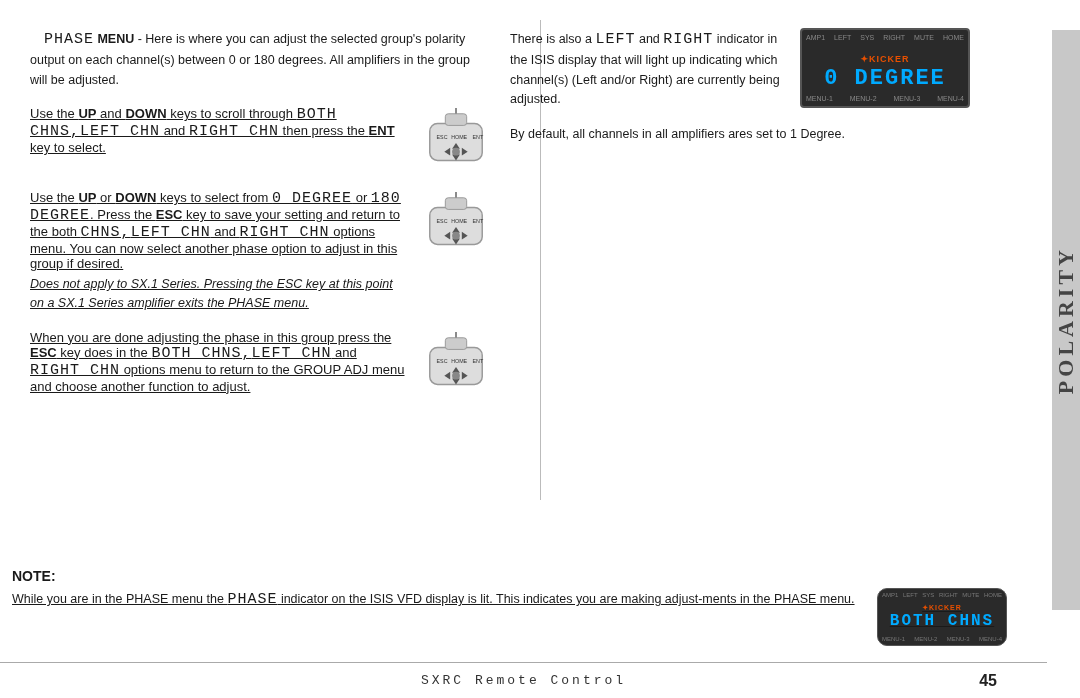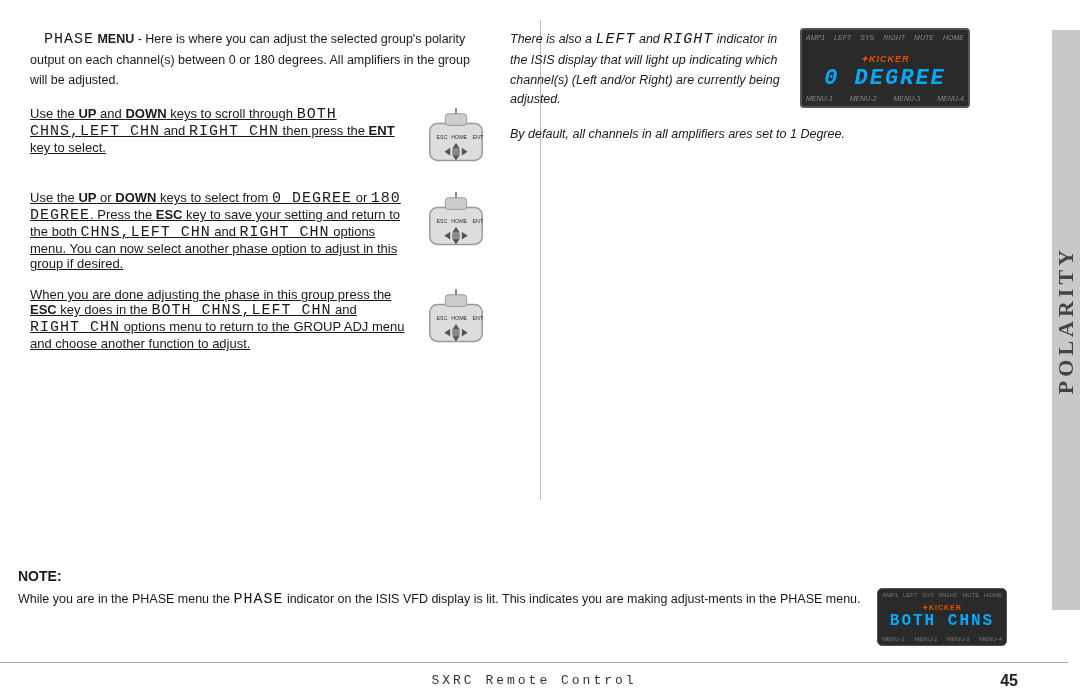--- a/index.html
+++ b/index.html
@@ -250,7 +250,6 @@
       top: 28px;
       width: 490px;
       padding-right: 40px;
-      font-style: italic;
     }
 
     .block-gap {

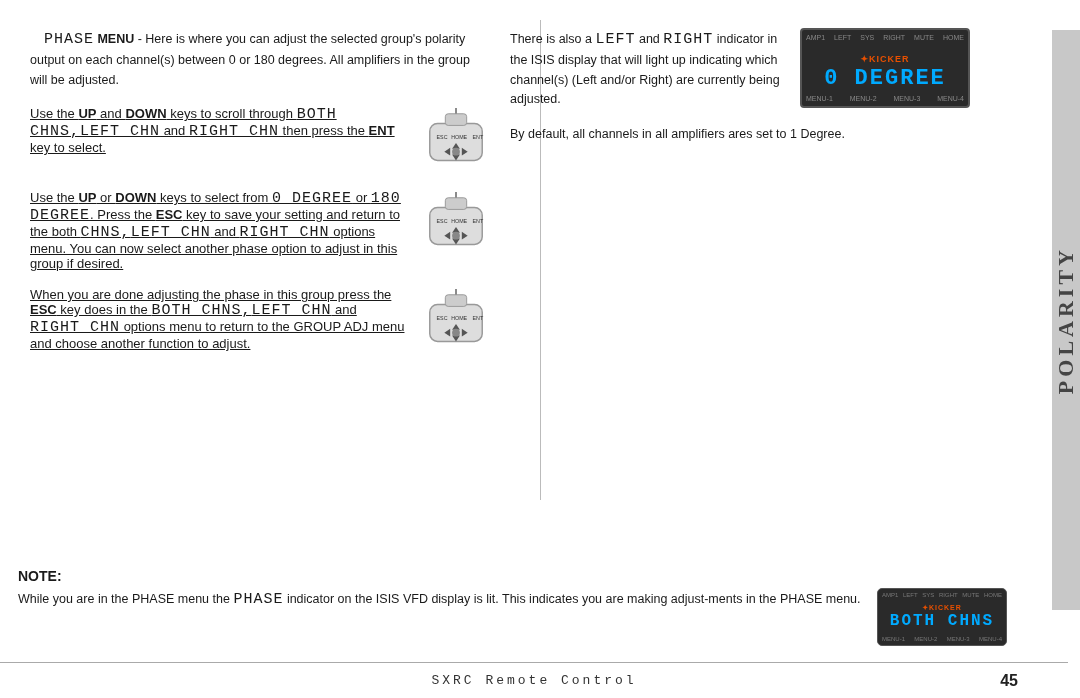--- a/index.html
+++ b/index.html
@@ -314,6 +314,9 @@
       <div class="text-part">
         <p>
           <span>Use the </span><strong>UP</strong><span> or </span><strong>DOWN</strong><span> keys to select from </span><span class="inline-display">0 DEGREE</span><span> or </span><span class="inline-display">180 DEGREE</span><span>. Press the </span><strong>ESC</strong><span> key to save your setting and return to the both </span><span class="inline-display">CHNS,</span><span class="inline-display">LEFT CHN</span><span> and </span><span class="inline-display">RIGHT CHN</span><span> options menu. You can now select another phase option to adjust in this group if desired.</span>
+        </p>
+        <p style="margin-top:4px">
+          <span class="italic-underline">Does not apply to SX.1 Series. Pressing the ESC key at this point on a SX.1 Series amplifier exits the PHASE menu.</span>
         </p>
       </div>
 

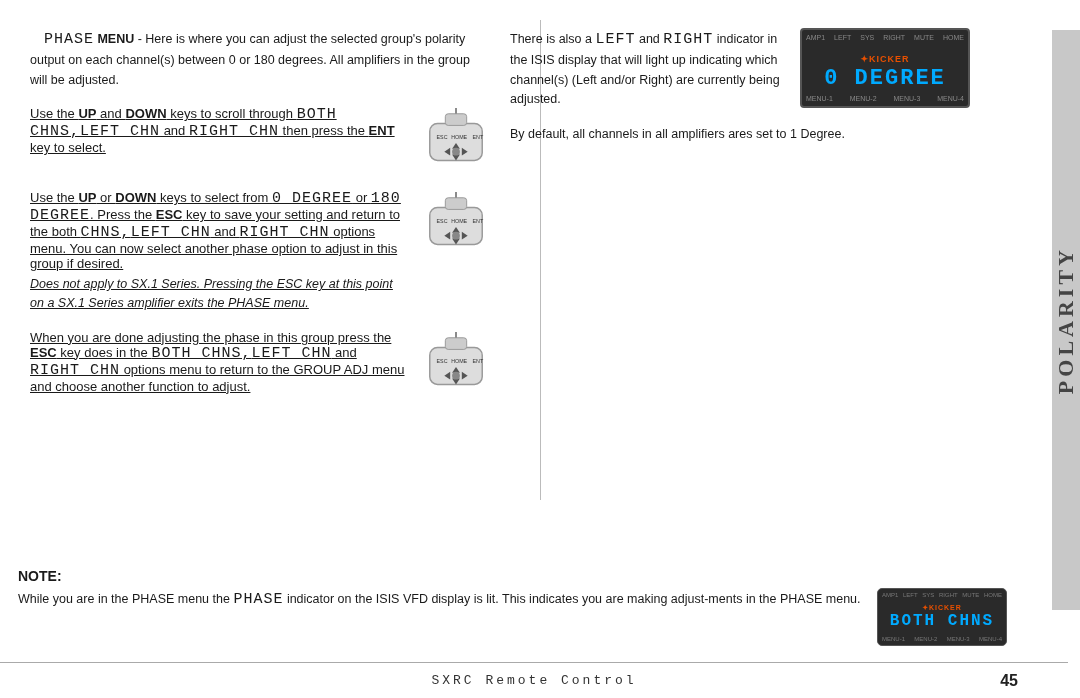--- a/index.html
+++ b/index.html
@@ -96,7 +96,7 @@
     .note-section {
       position: absolute;
       bottom: 52px;
-      left: 18px;
+      left: 12px;
       right: 58px;
     }
 

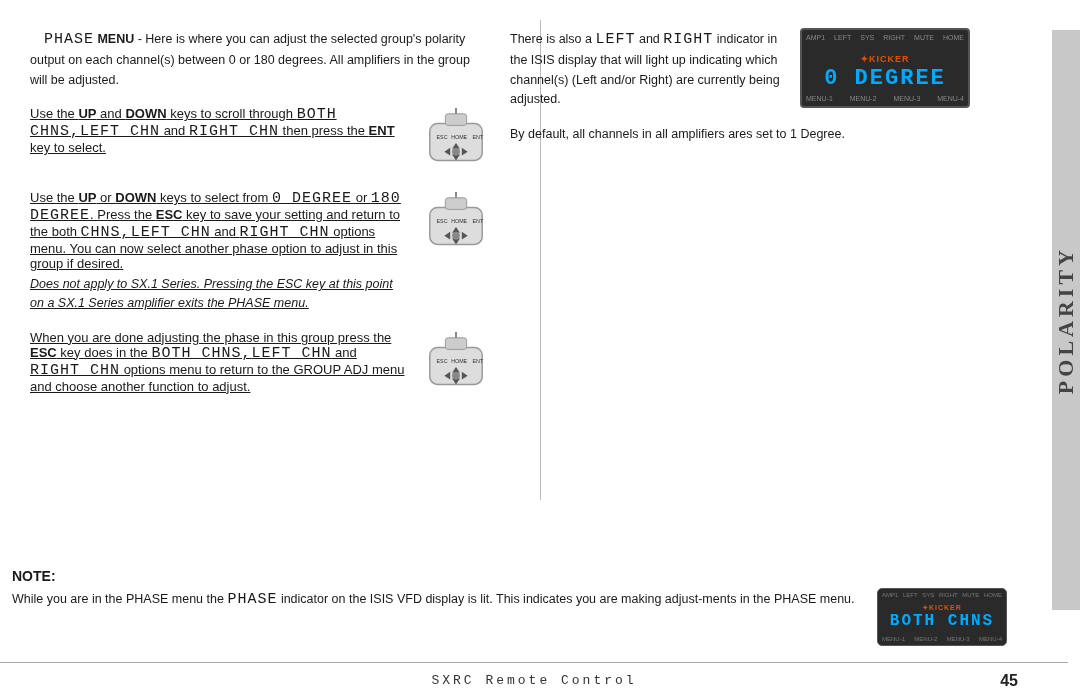--- a/index.html
+++ b/index.html
@@ -110,6 +110,7 @@
       display: flex;
       gap: 14px;
       align-items: flex-start;
+      text-decoration: underline;
     }
 
     .note-text {

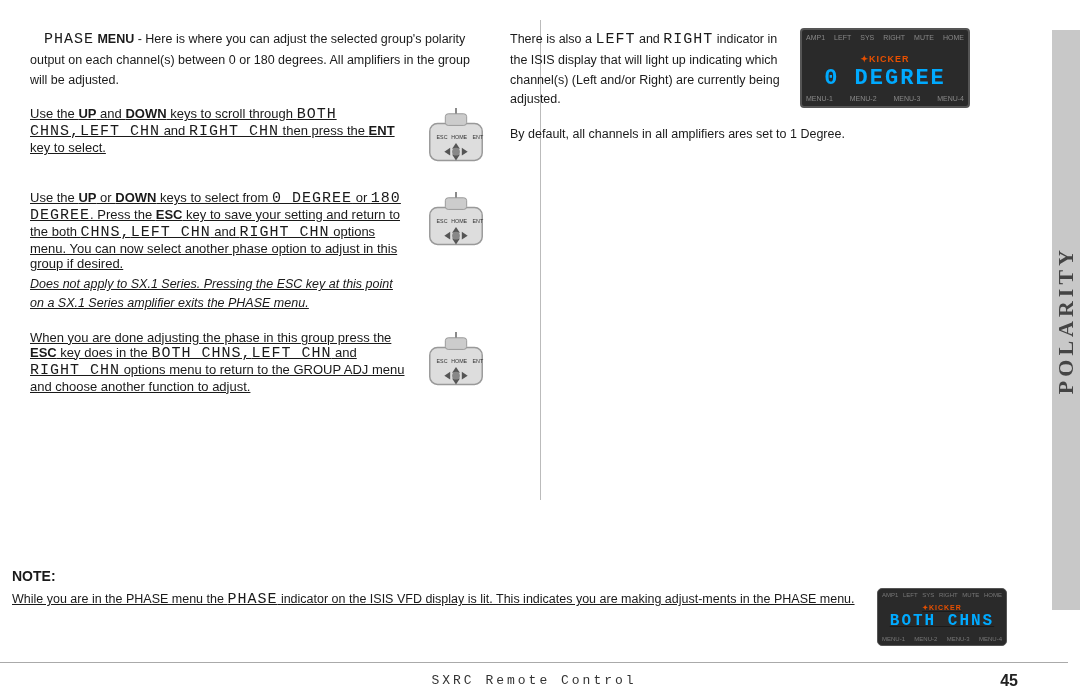--- a/index.html
+++ b/index.html
@@ -207,7 +207,7 @@
       height: 58px;
       background: #2a2a2a;
       border: 1px solid #555;
-      border-radius: 5px;
+      border-radius: 10px;
       display: flex;
       flex-direction: column;
       align-items: center;

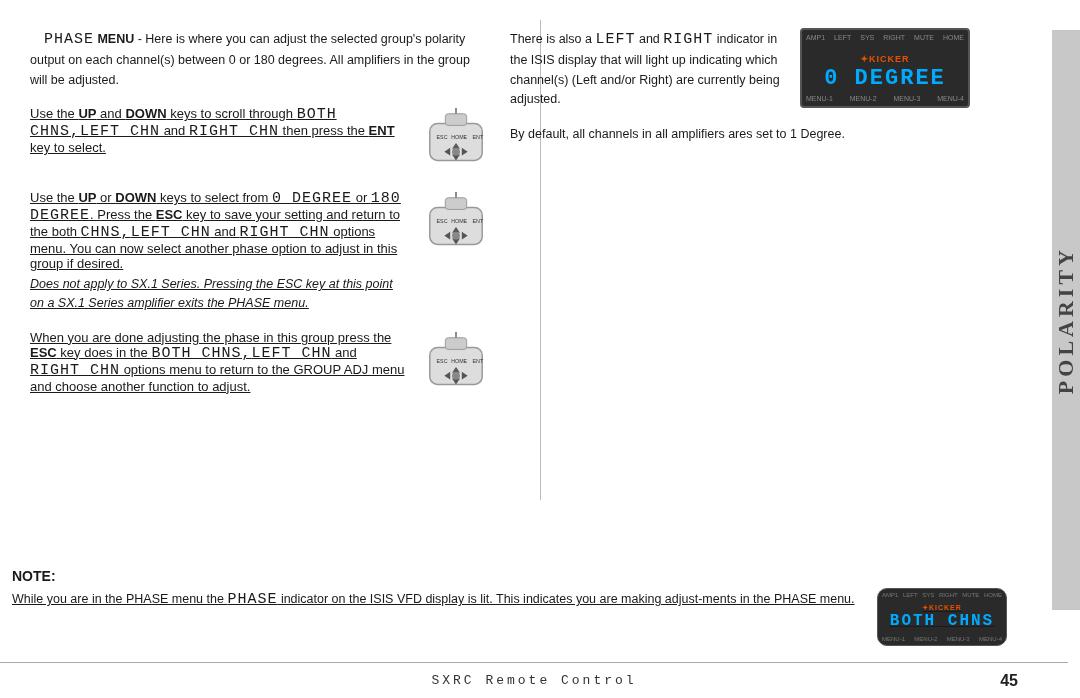--- a/index.html
+++ b/index.html
@@ -124,7 +124,7 @@
       position: absolute;
       bottom: 0;
       left: 0;
-      right: 12px;
+      right: 33px;
       height: 36px;
       border-top: 1px solid #aaa;
       display: flex;

